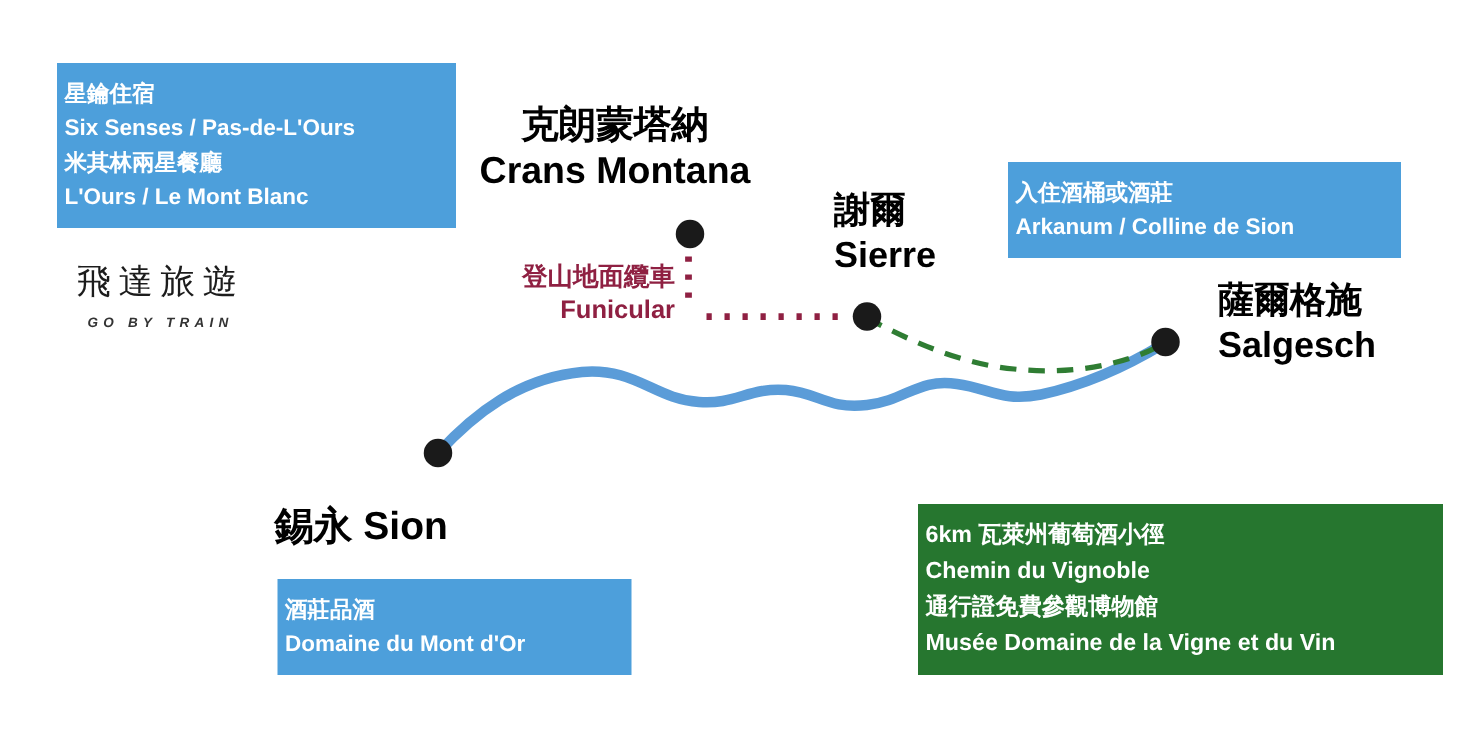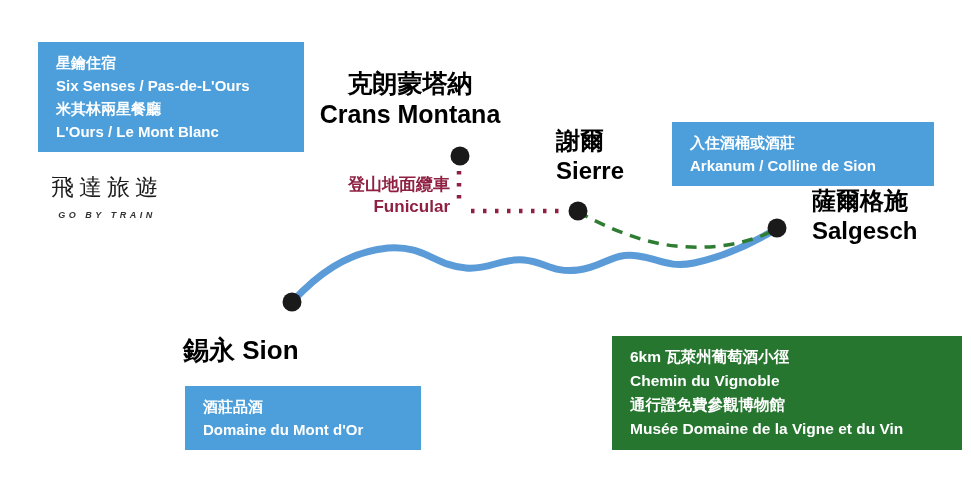--- a/index.html
+++ b/index.html
@@ -27,7 +27,7 @@
     font-weight: 700;
     font-size: 15px;
     line-height: 23px;
-    padding: 9px 18px;
+    padding: 9px 5px;
   }
   .box.blue { background: var(--blue_box); }
   .box.green { background: var(--green_box); line-height: 24px; font-size: 15.5px; margin-left: 32px; }

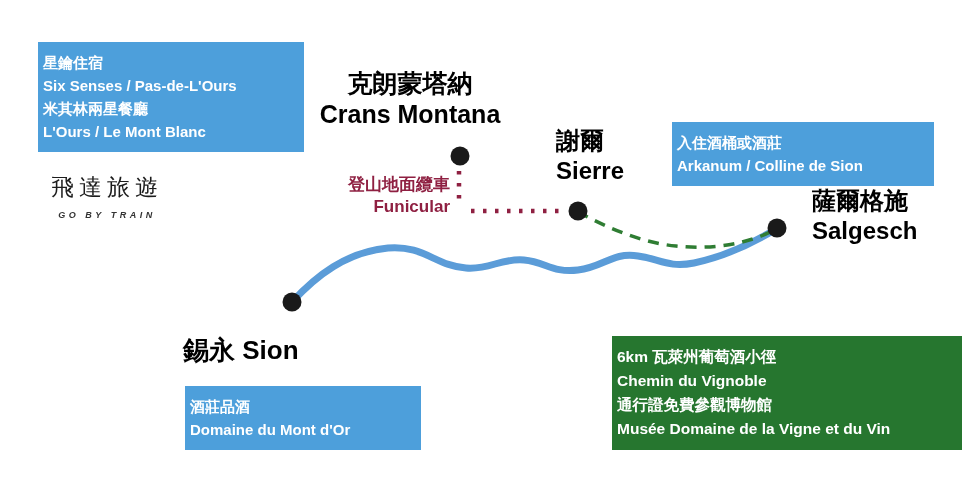--- a/index.html
+++ b/index.html
@@ -33,7 +33,7 @@
   .box.green { background: var(--green_box); line-height: 24px; font-size: 15.5px; margin-left: 32px; }
 
   .box-hotel   { left: 38px;  top: 42px;  width: 266px; }
-  .box-arkanum { left: 672px; top: 122px; width: 262px; }
+  .box-arkanum { left: 672px; top: 108px; width: 262px; }
   .box-domaine { left: 185px; top: 386px; width: 236px; }
   .box-trail   { left: 580px; top: 336px; width: 350px; }
 

